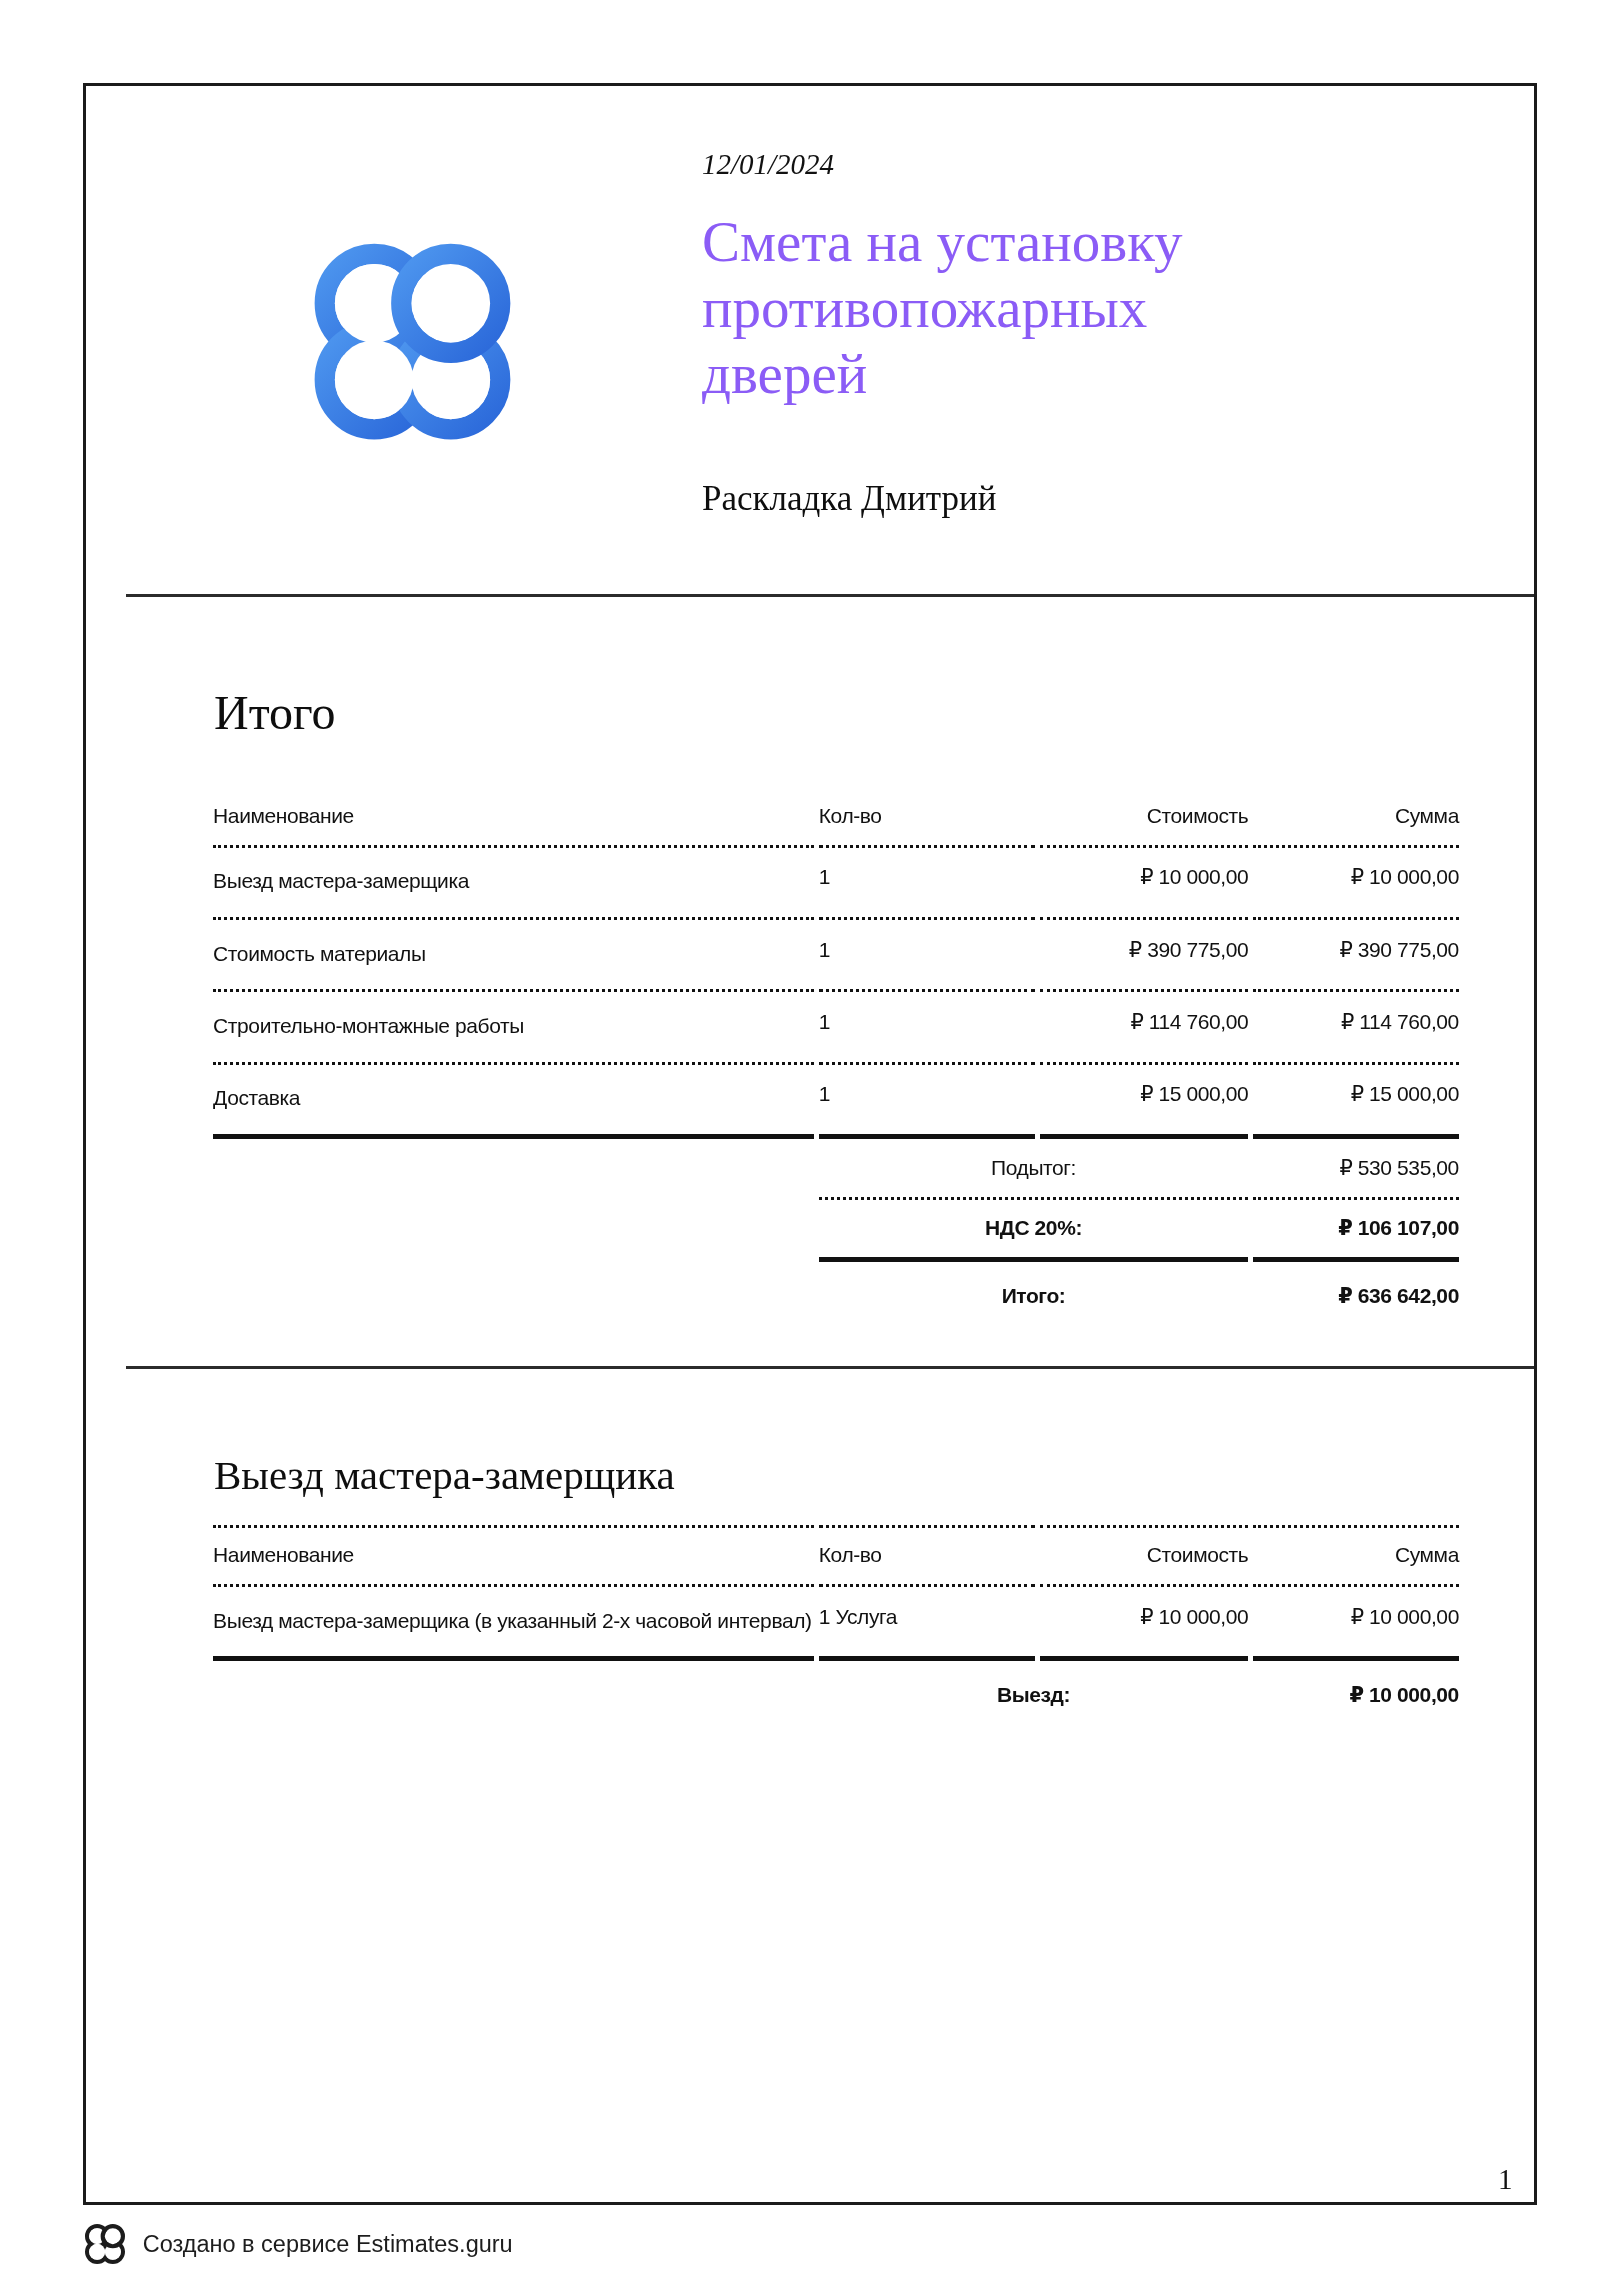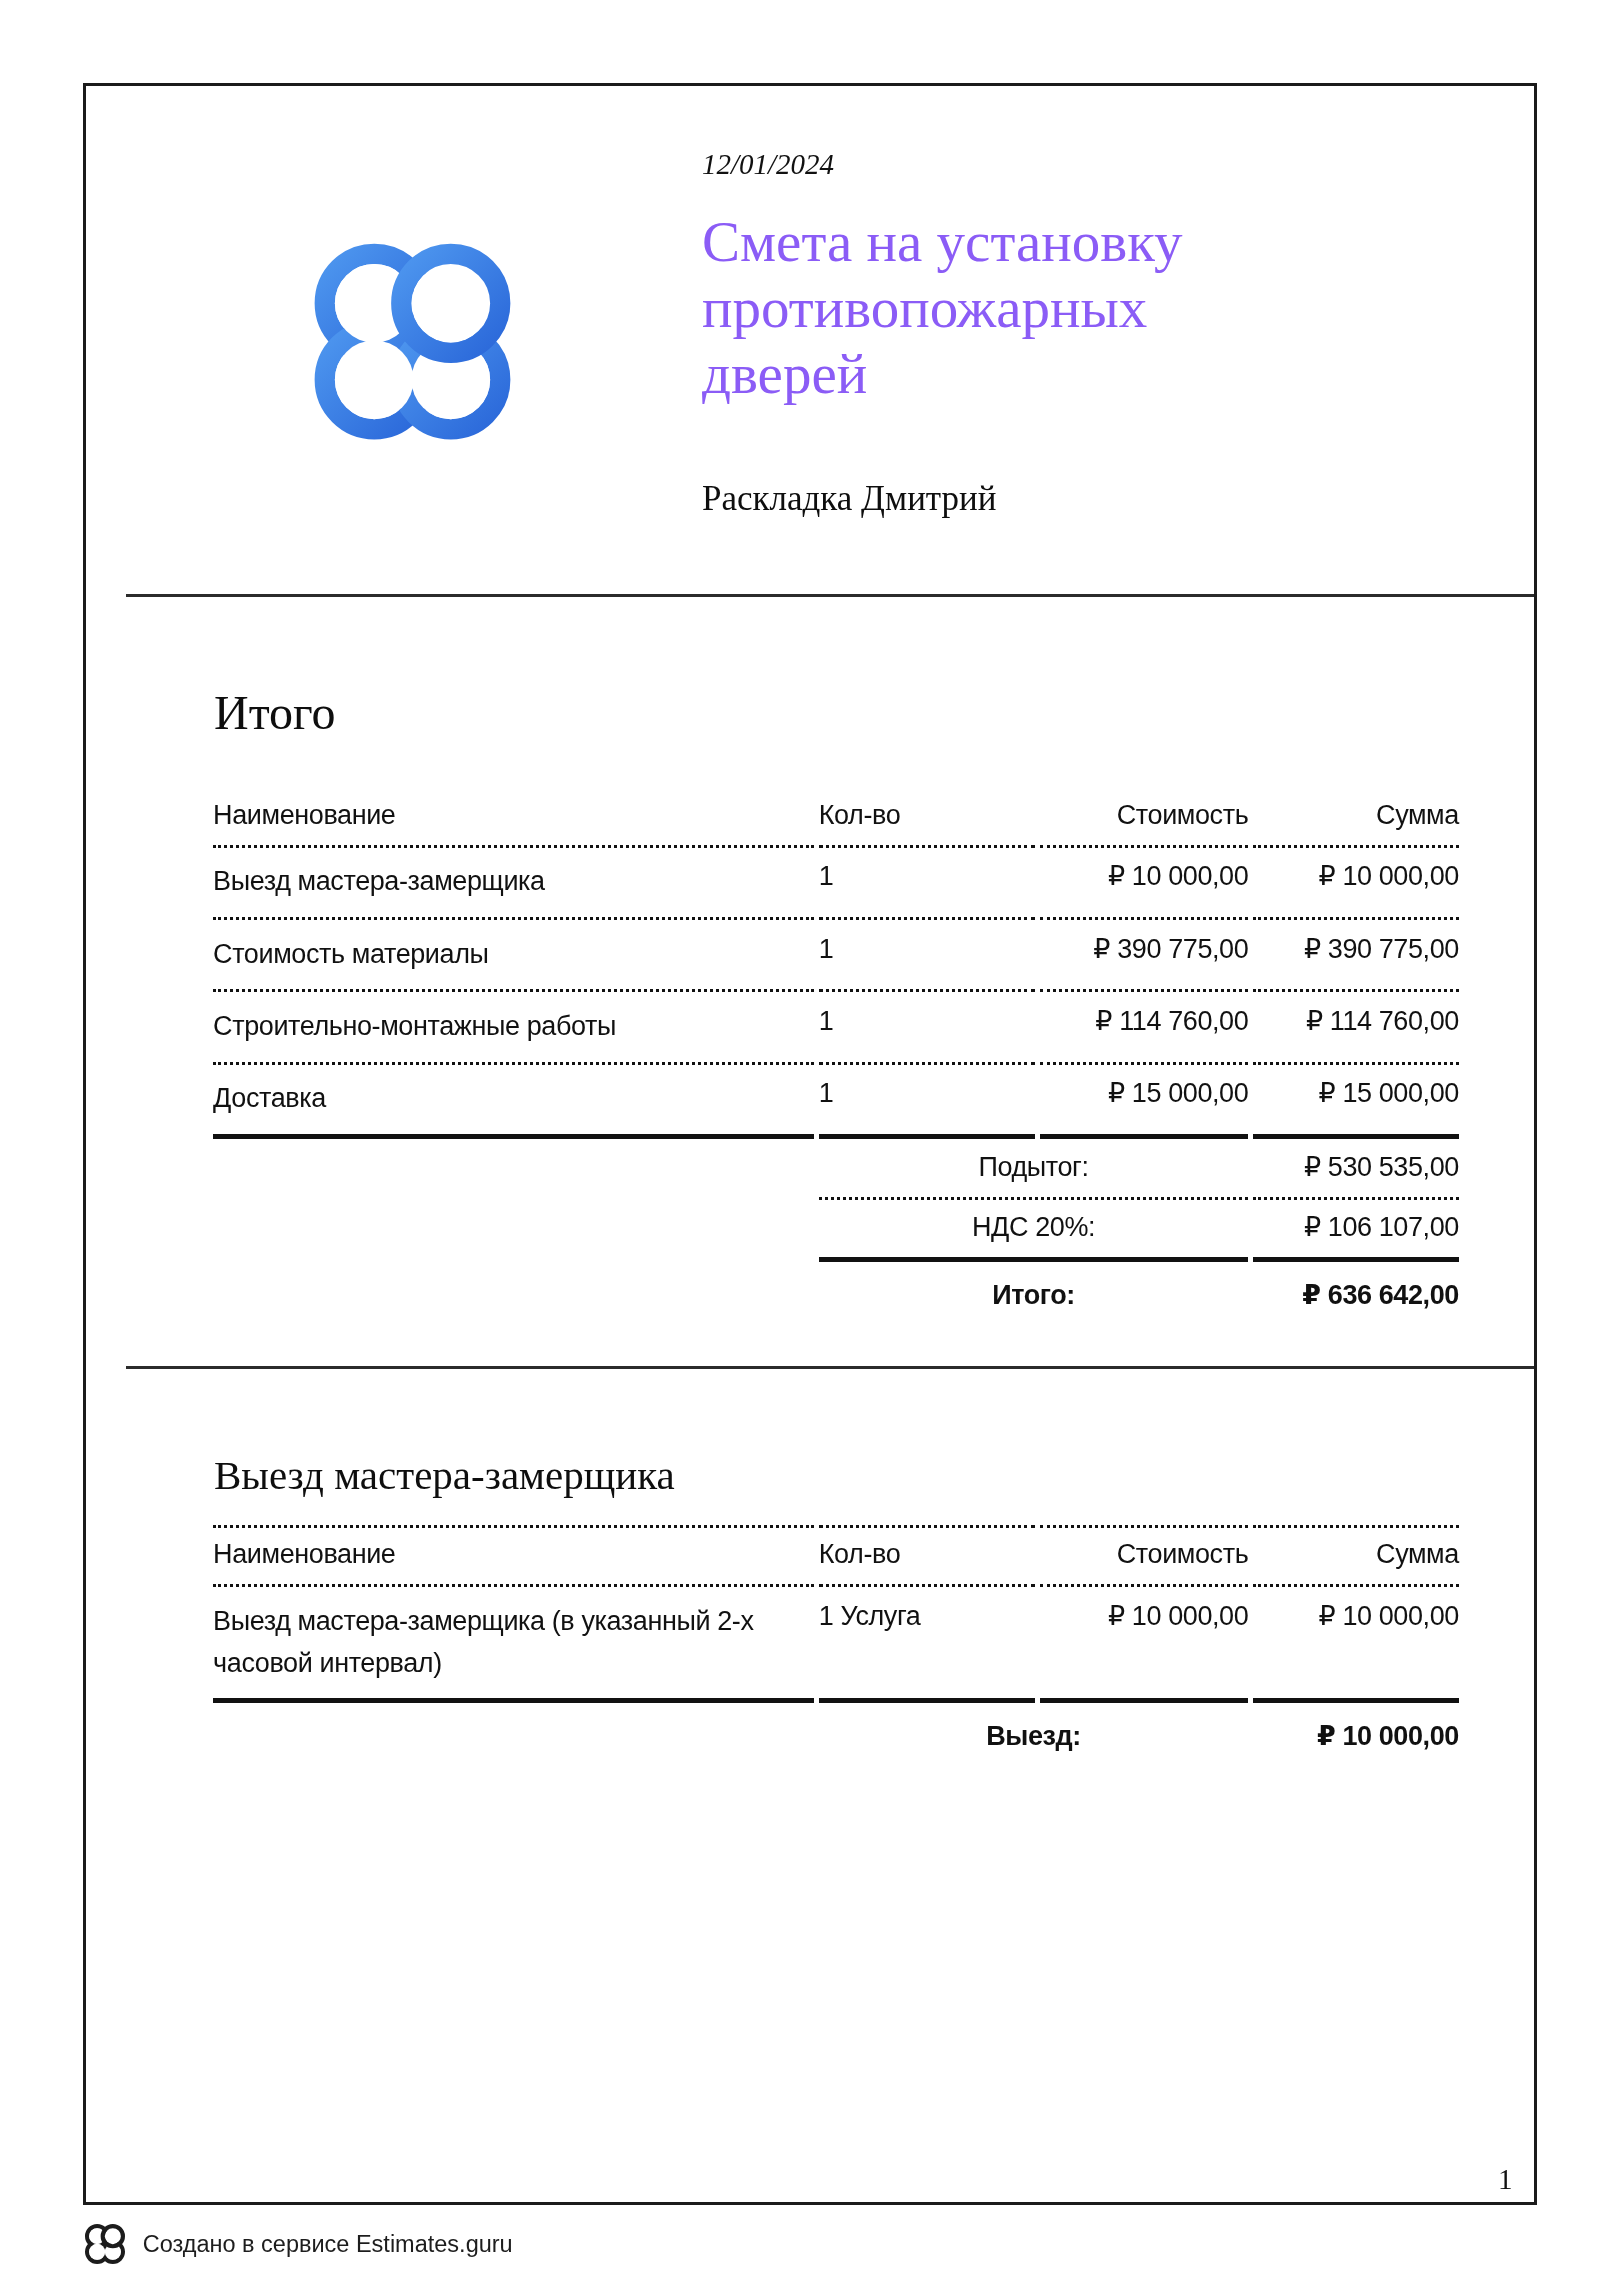--- a/index.html
+++ b/index.html
@@ -43,7 +43,7 @@
   table.estimate {
     width:calc(100% + 11.8px); margin-left:-5.9px;
     border-collapse:separate; border-spacing:5.9px 0;
-    font-size:27px; line-height:33px; letter-spacing:-0.4px; color:#111;
+    font-size:21px; line-height:33px; letter-spacing:-0.4px; color:#111;
     table-layout:fixed;
   }
   .sec-summary table.estimate { margin-top:55px; }

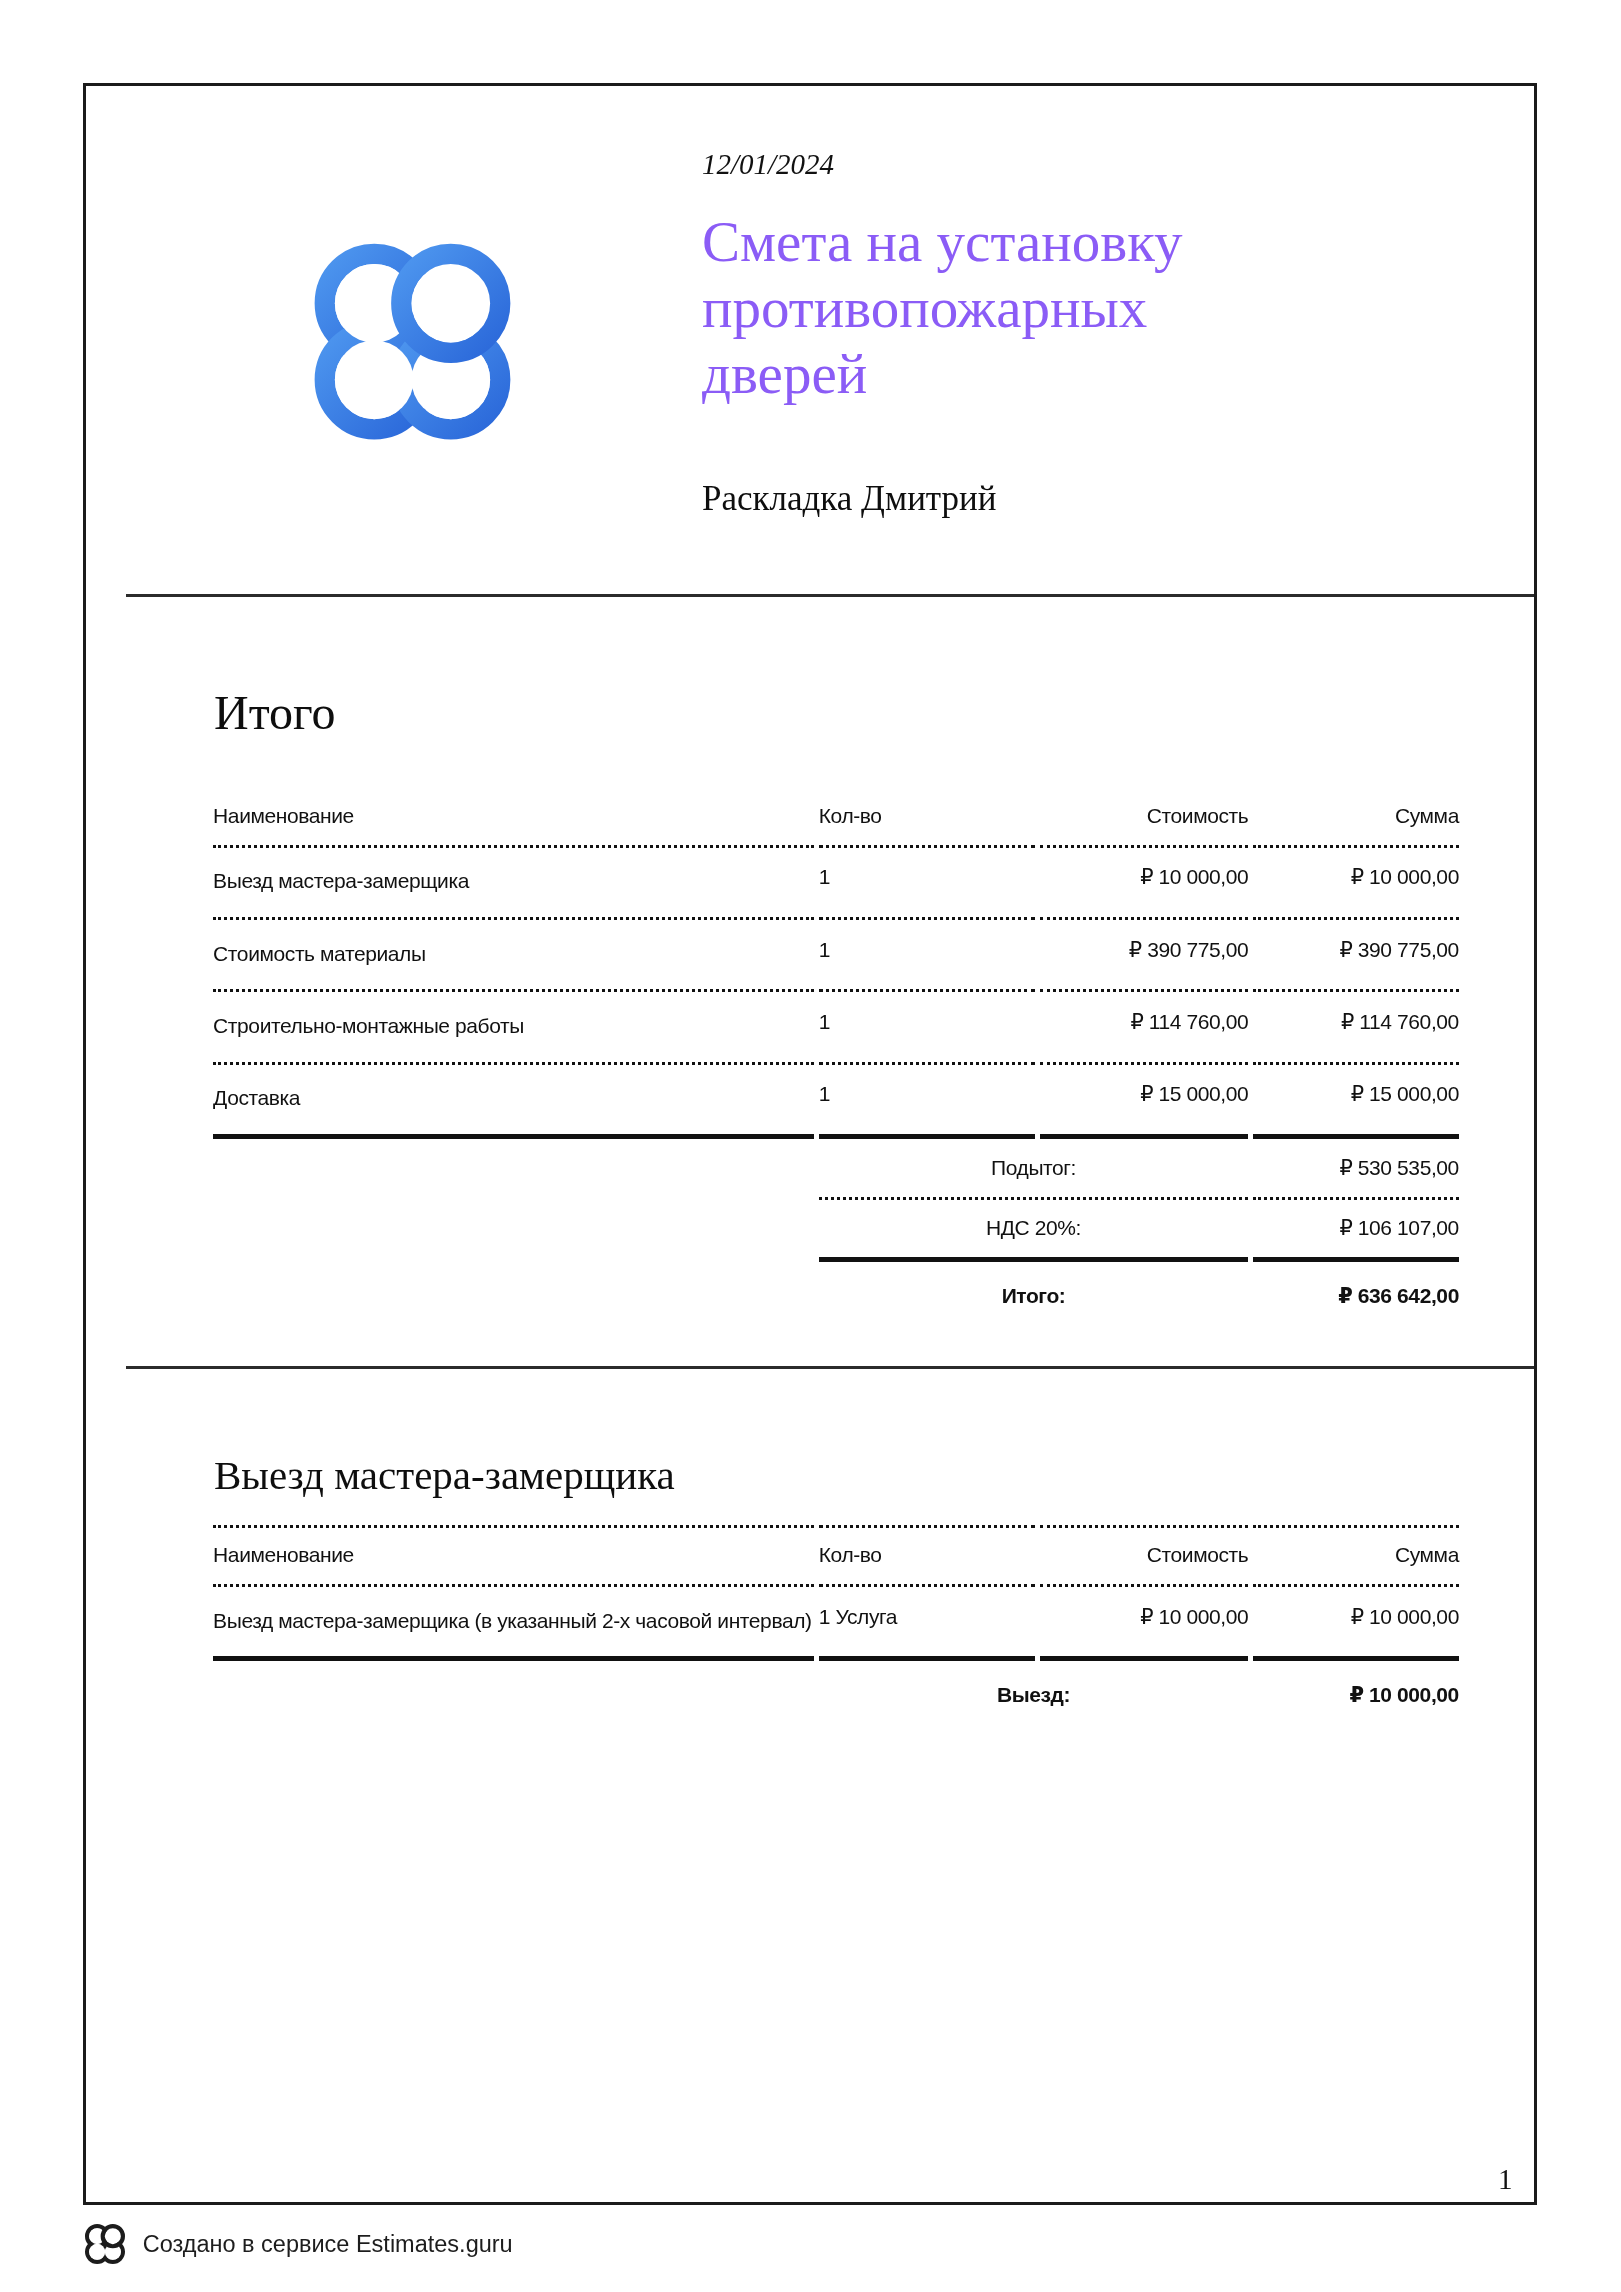--- a/index.html
+++ b/index.html
@@ -66,7 +66,7 @@
   tr.tot td.lead { border:none; }
   td.tot-label { text-align:center; }
   tr.tot-sub td.line { border-bottom:3.9px dotted #111; }
-  tr.tot-vat td.line { border-bottom:5.9px solid #111; }
+  tr.tot-vat td.line { border-bottom:5.9px solid #111;font-weight:bold; }
   tr.grand td { font-weight:bold; padding-top:16.7px; }
 
   .pagenum {

